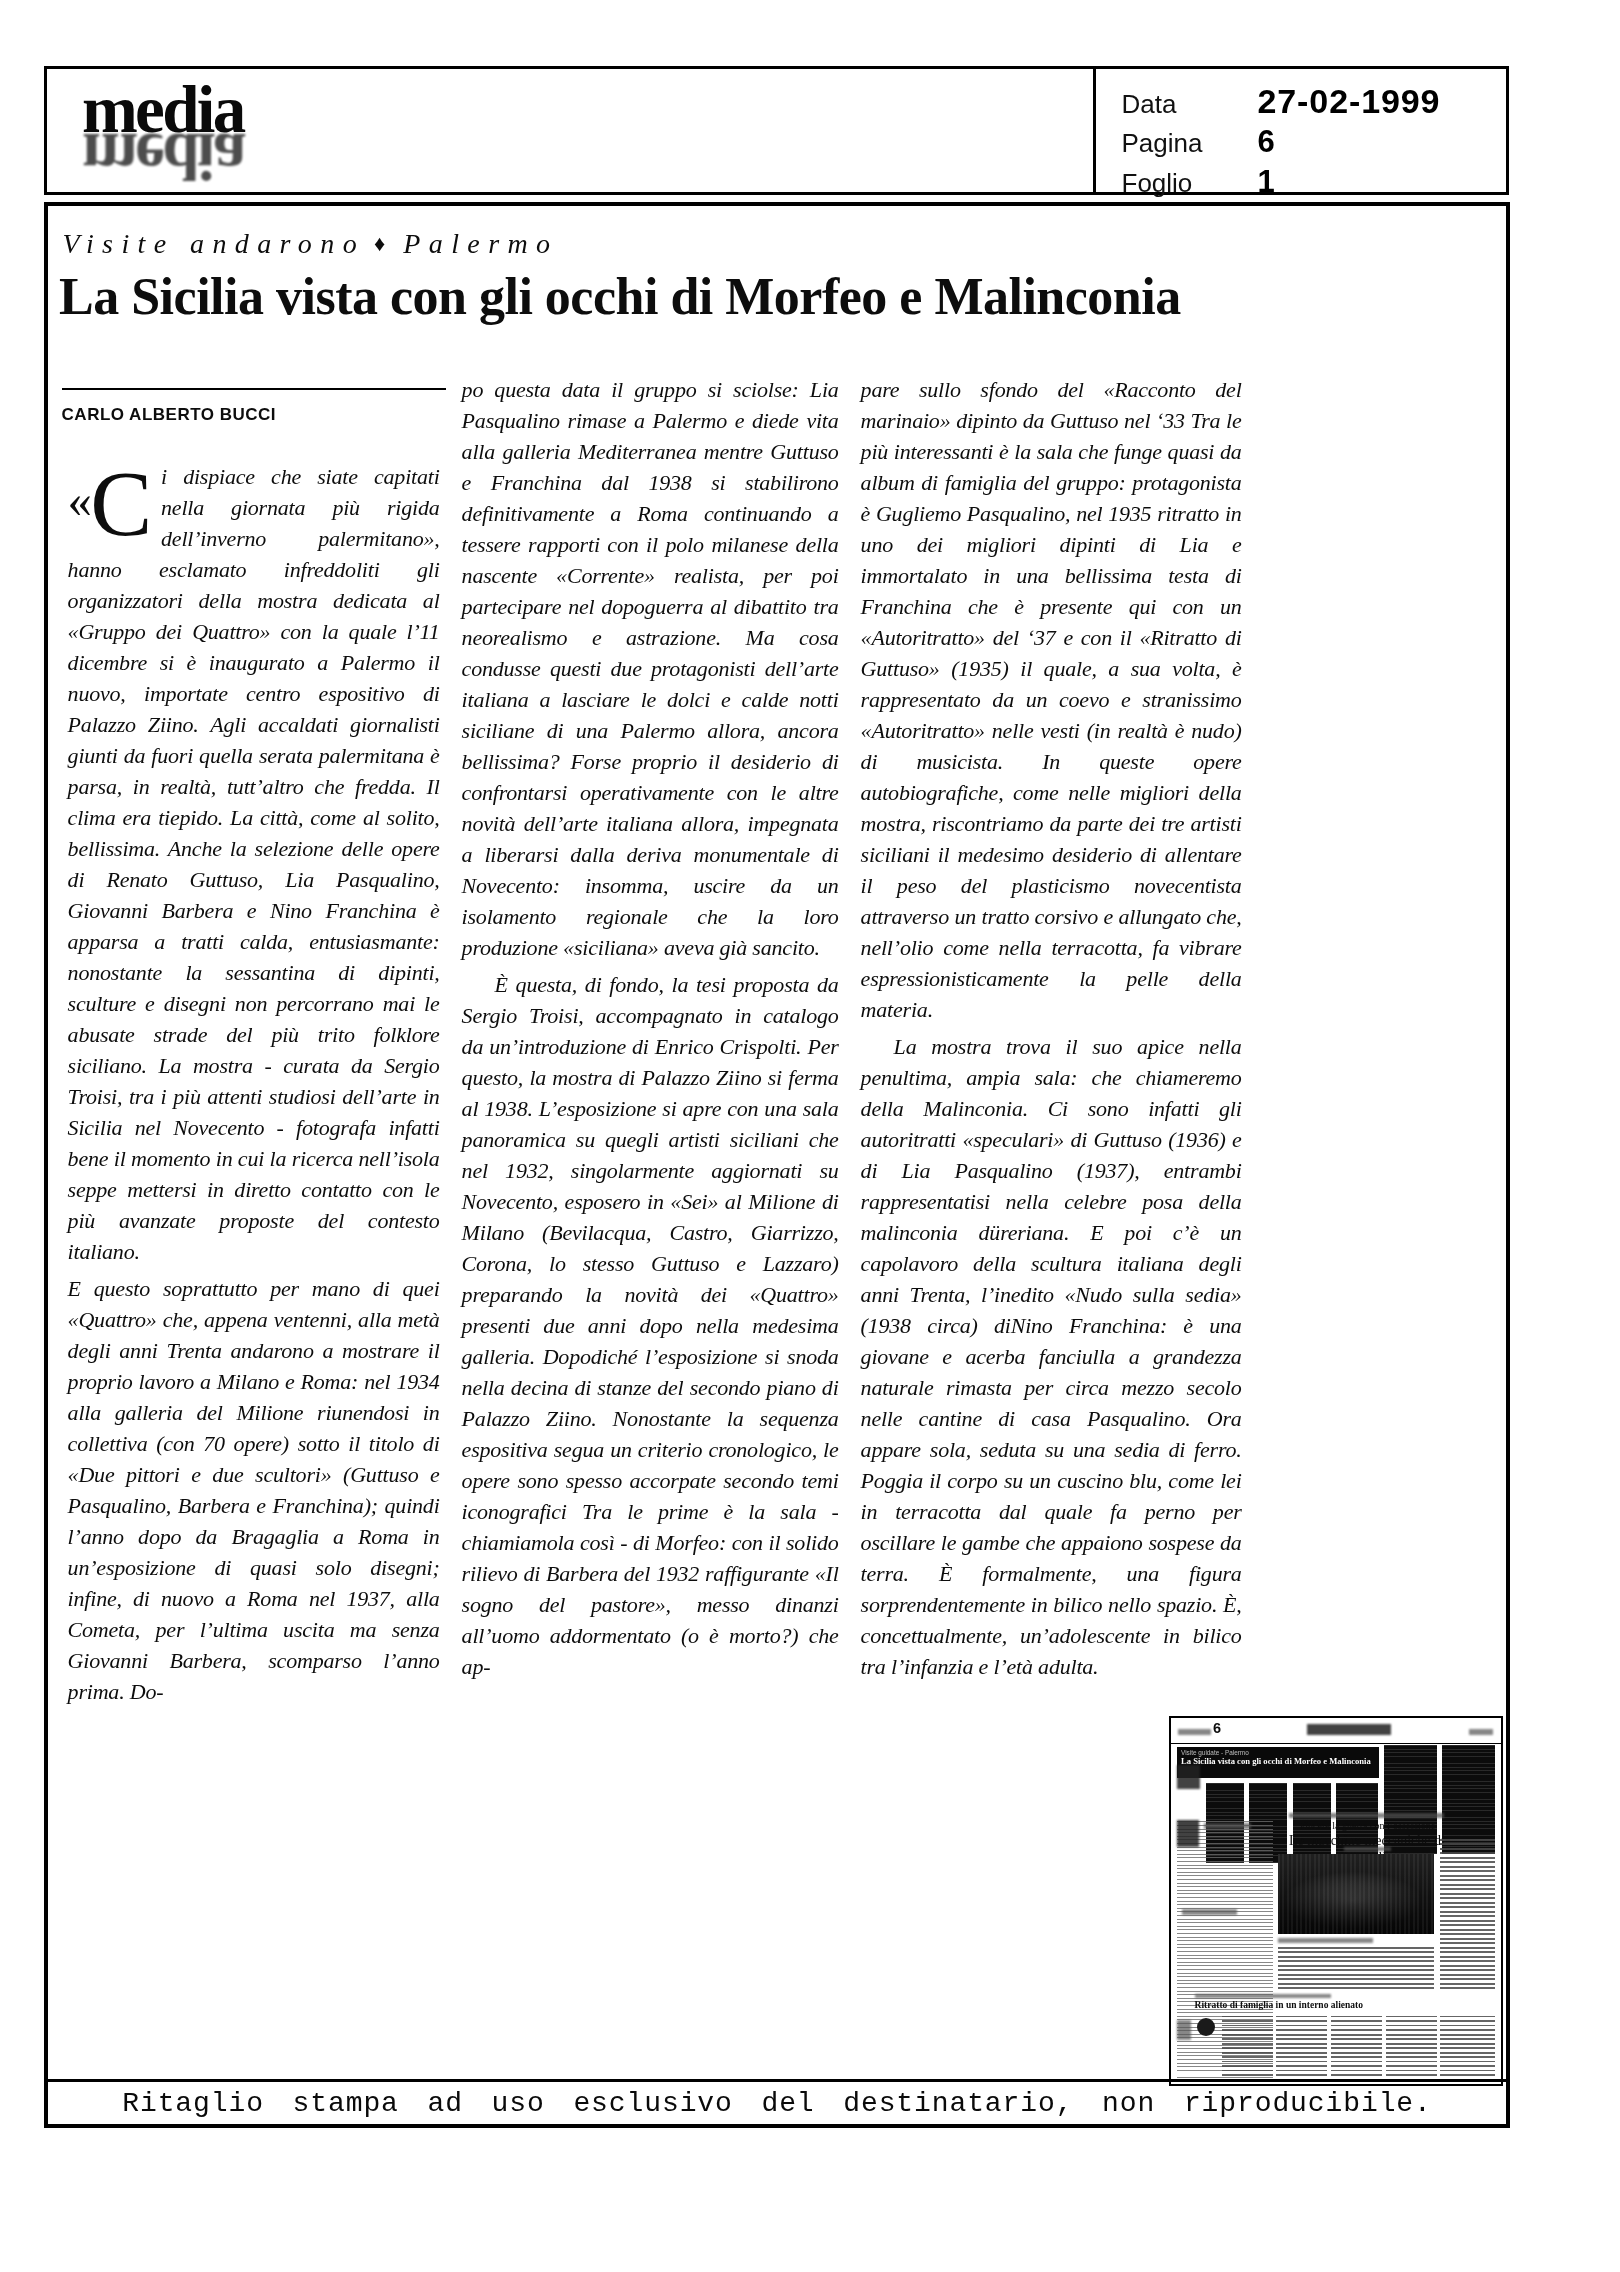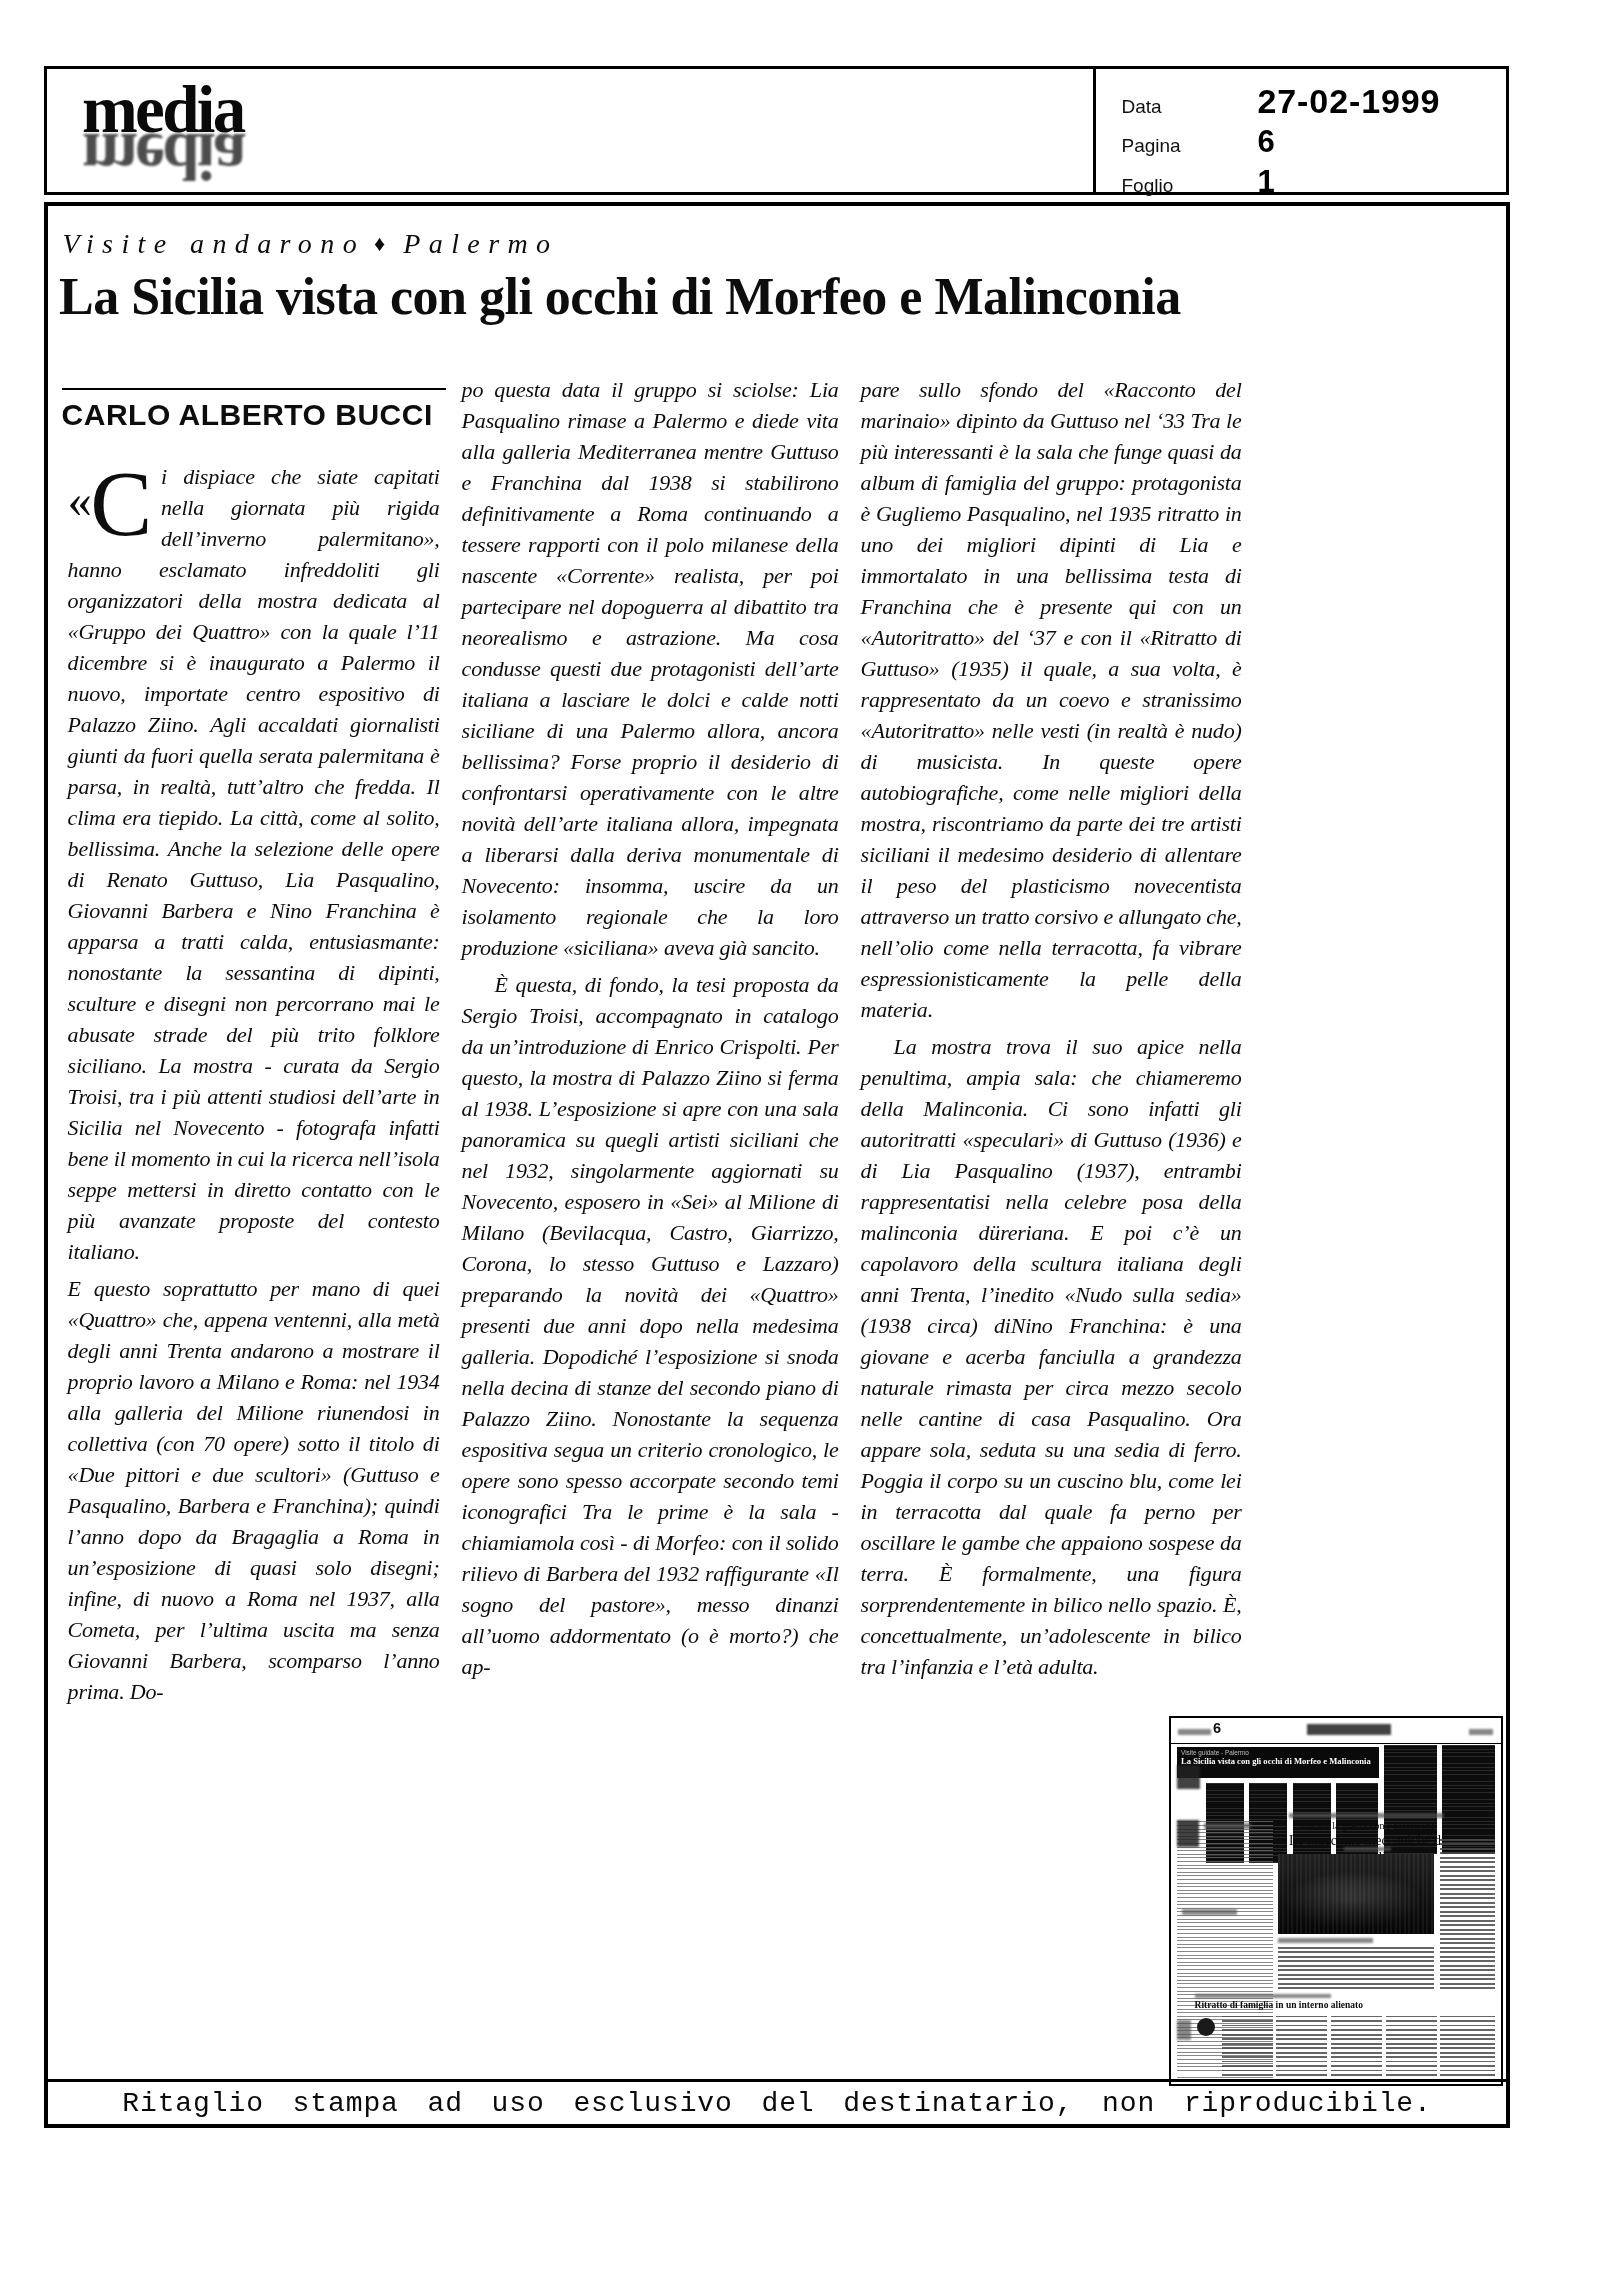--- a/index.html
+++ b/index.html
@@ -22,7 +22,7 @@
 
   .data-box { left:1093px; top:66px; width:416px; height:129px; border:3.6px solid #000; background:#fff; padding:12.7px 9px 9px 25.5px; }
   .data-row { display:flex; align-items:baseline; margin-bottom:3.6px; }
-  .data-label { width:136px; font-family:"Liberation Sans", sans-serif; font-size:19px; color:#111; }
+  .data-label { width:136px; font-family:"Liberation Sans", sans-serif; font-size:26px; color:#111; }
   .data-value { font-family:"Liberation Sans", sans-serif; font-weight:bold; font-size:31px; color:#000; }
   .data-value.date { font-size:34px; letter-spacing:0.9px; }
 

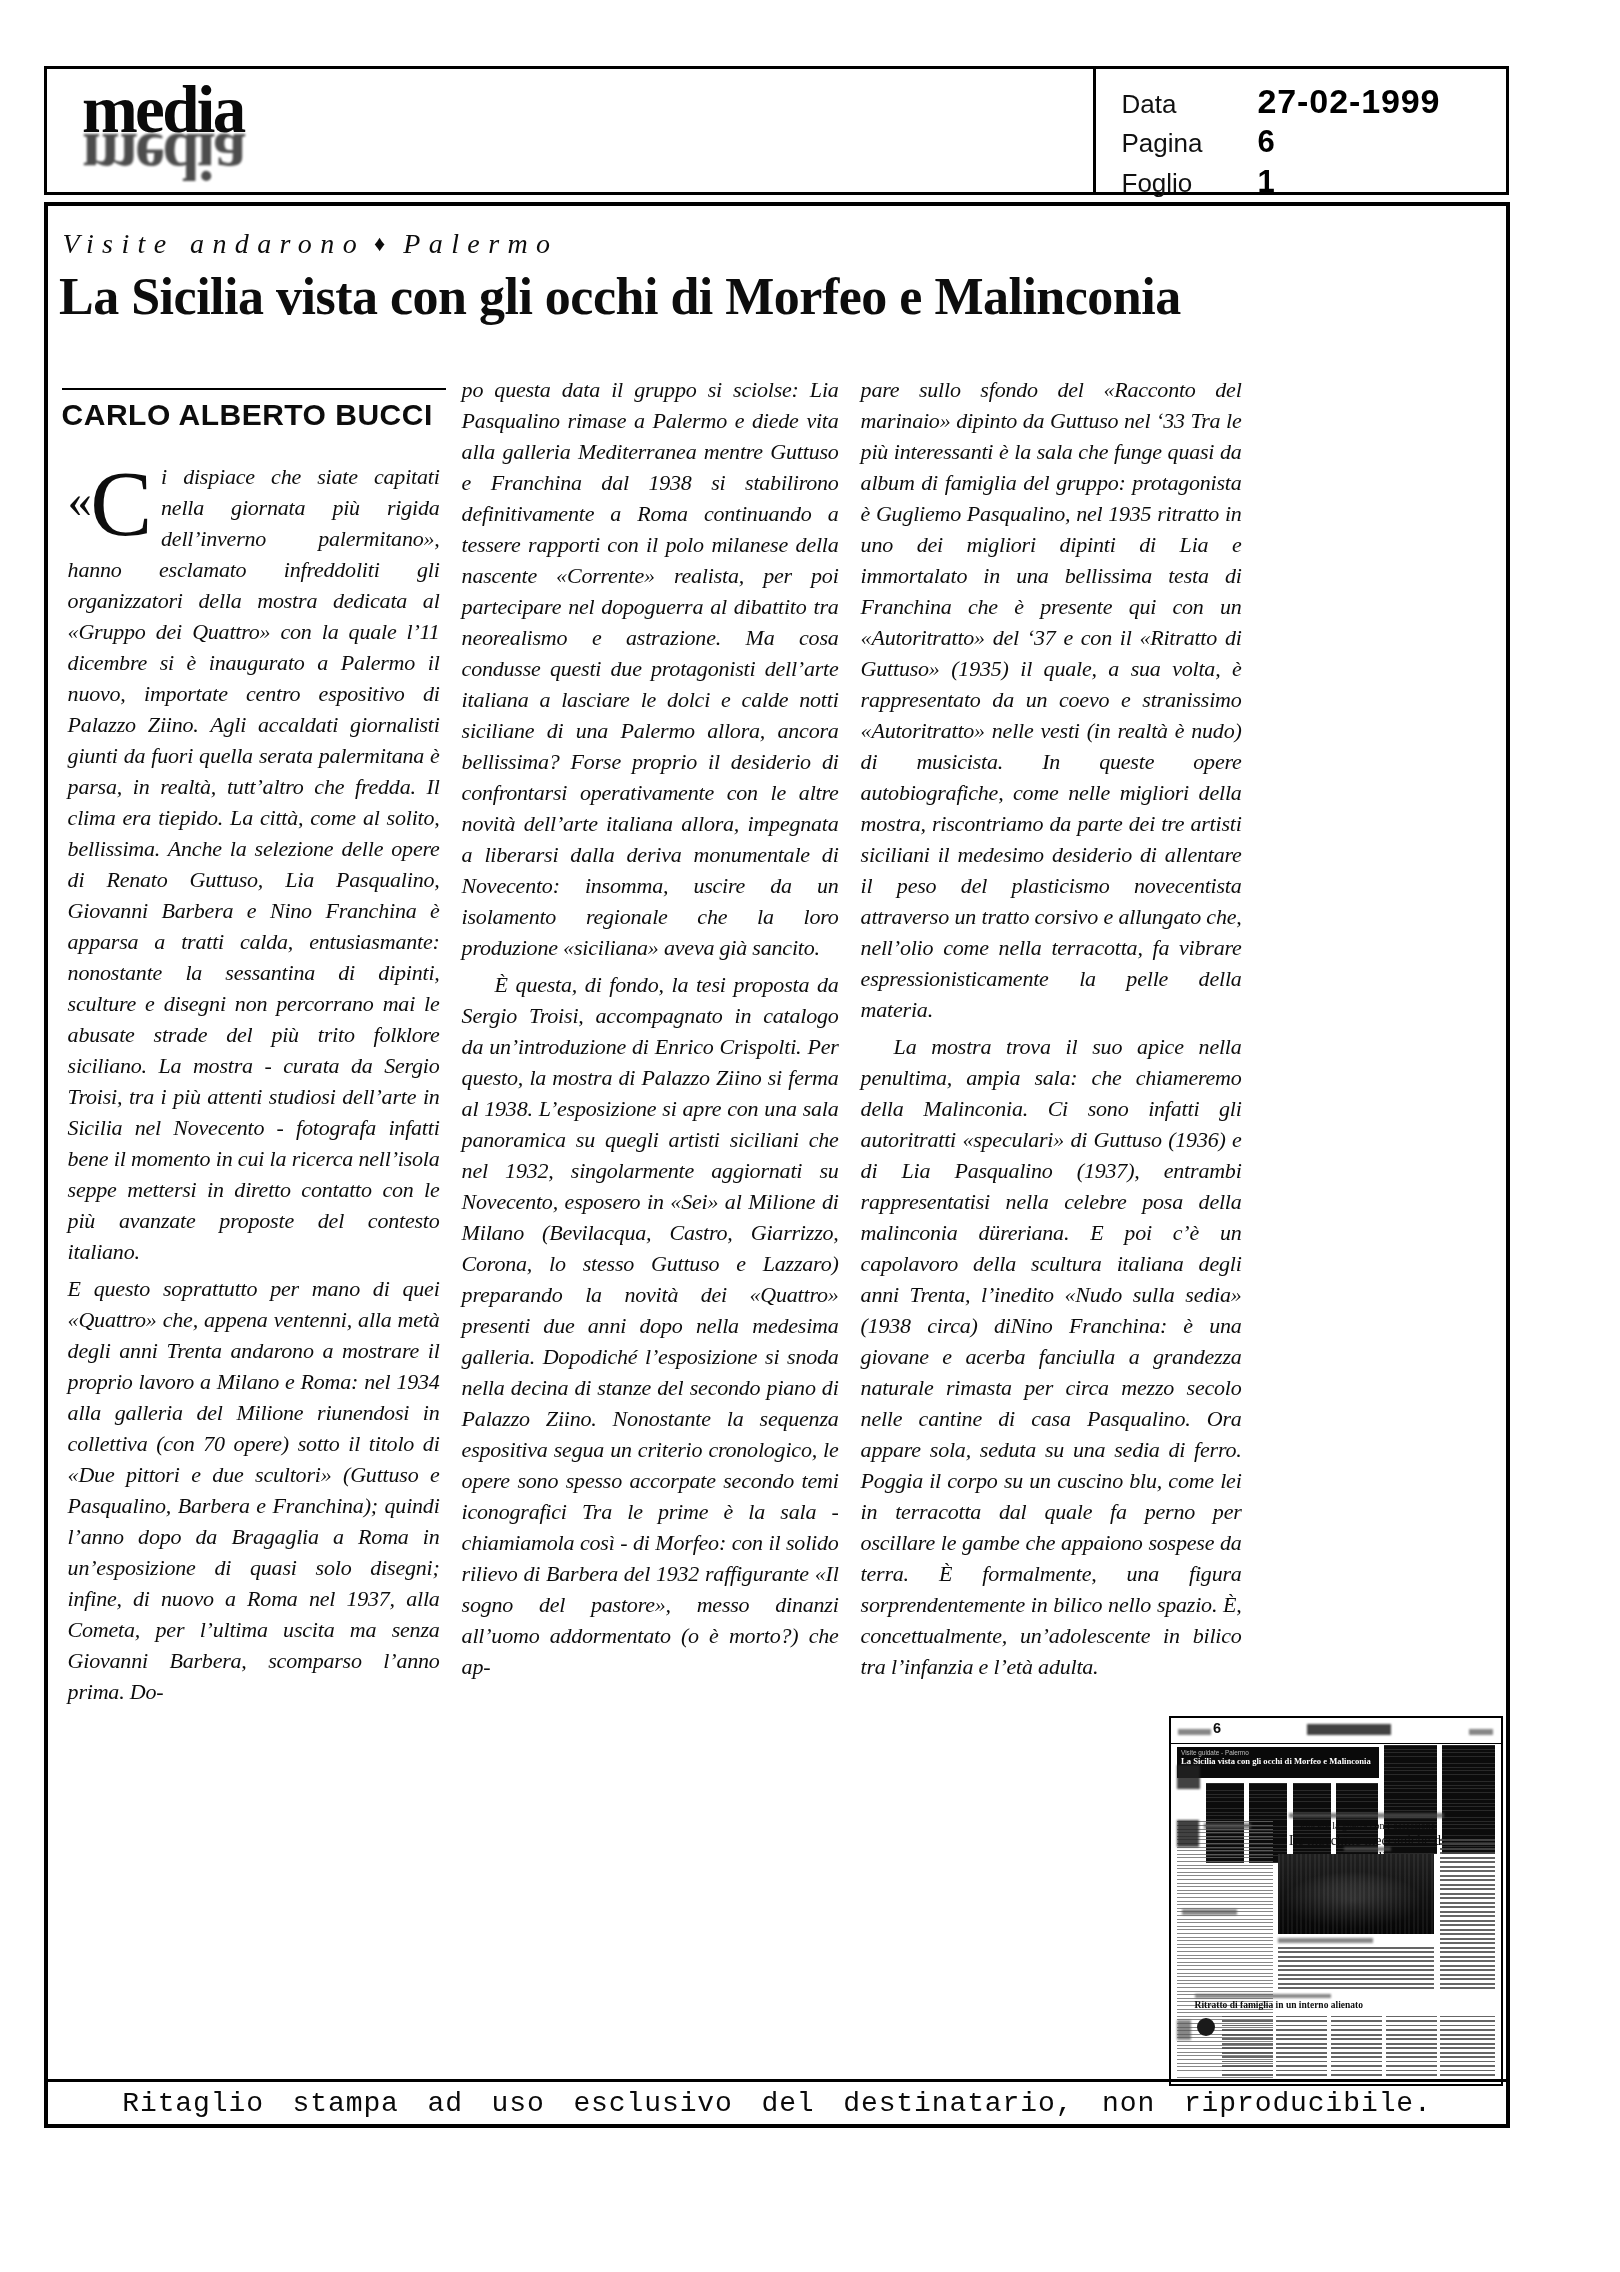--- a/index.html
+++ b/index.html
@@ -46,7 +46,7 @@
     margin-top:20px; margin-bottom:31px;
     border-top:2.7px solid #000; padding-top:9px;
     font-family:"Liberation Sans", sans-serif; font-style:normal;
-    font-weight:bold; font-size:30px; letter-spacing:0.5px; text-align:left;
+    font-weight:bold; font-size:17px; letter-spacing:0.5px; text-align:left;
   }
 
   .dropcap { float:left; font-style:normal; line-height:.78; margin:7.3px 9px 0 0; white-space:nowrap; }

